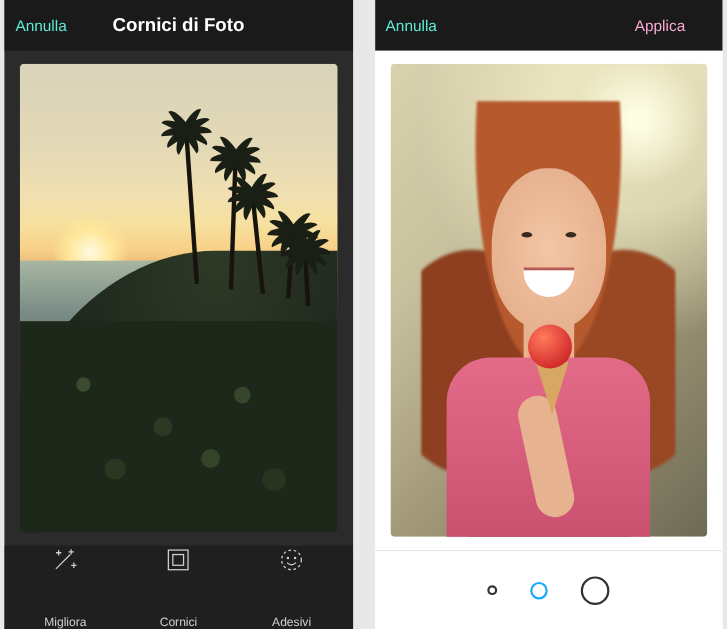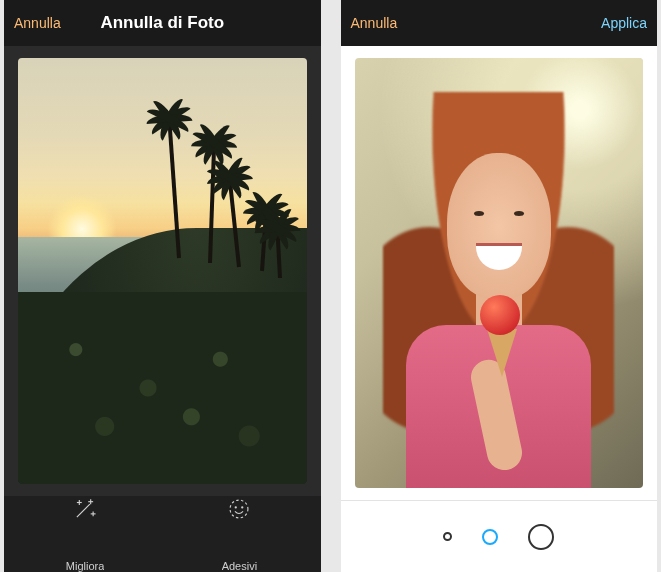--- a/index.html
+++ b/index.html
@@ -39,7 +39,7 @@
     font-size: 14px;
     white-space: nowrap;
   }
-  .hdr-side.cancel { text-align: left; color: #fdba74; }
+  .hdr-side.cancel { text-align: left; color: #5eead4; }
   .hdr-side.apply  { text-align: right; color: #7dd3fc; }
 
   .hdr-title {

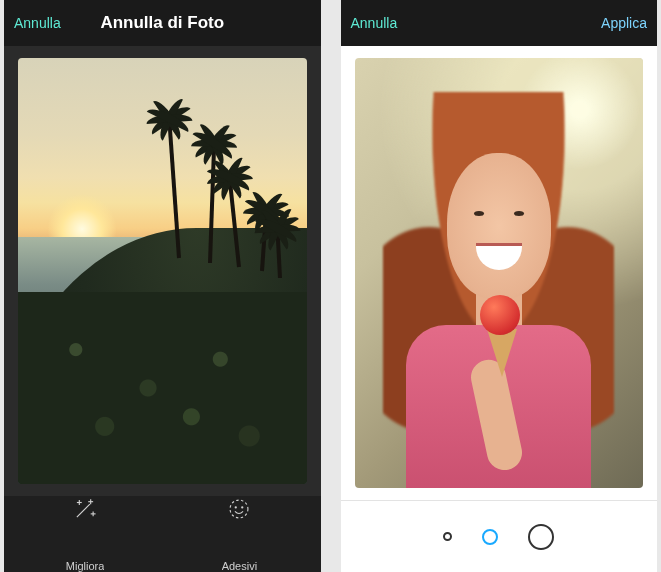--- a/index.html
+++ b/index.html
@@ -258,7 +258,7 @@
 
   <div class="header left">
     <div class="hdr-side cancel">Annulla</div>
-    <div class="hdr-title">Annulla di Foto</div>
+    <div class="hdr-title">Cornici di Foto</div>
     <div class="hdr-side"></div>
   </div>
 

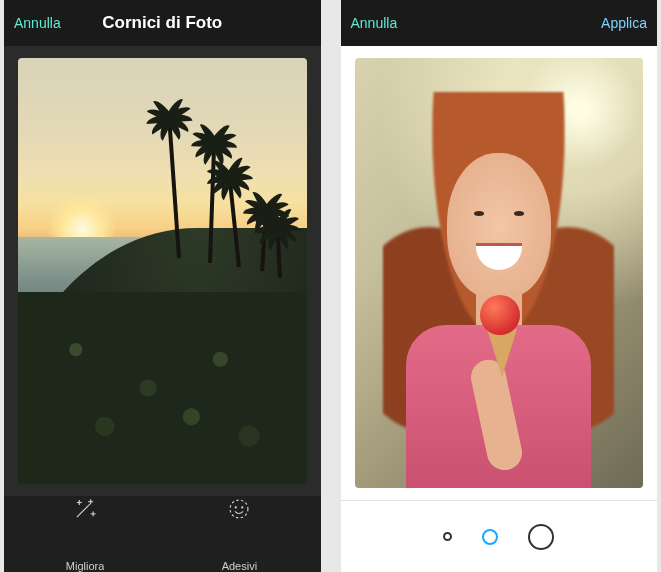--- a/index.html
+++ b/index.html
@@ -40,7 +40,7 @@
     white-space: nowrap;
   }
   .hdr-side.cancel { text-align: left; color: #5eead4; }
-  .hdr-side.apply  { text-align: right; color: #7dd3fc; }
+  .hdr-side.apply  { color: #f9a8d4; }
 
   .hdr-title {
     flex: 1;

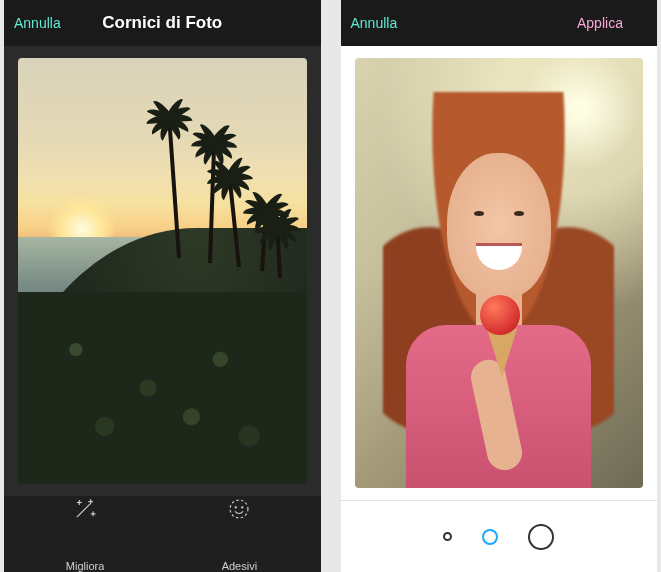--- a/index.html
+++ b/index.html
@@ -314,6 +314,13 @@
     </div>
 
 
+    <div class="tool">
+      <svg viewBox="0 0 32 32">
+        <rect x="5" y="5" width="22" height="22"></rect>
+        <rect x="10" y="10" width="12" height="12"></rect>
+      </svg>
+      <span class="tool-label">Cornici</span>
+    </div>
 
     <div class="tool">
       <svg viewBox="0 0 32 32">

